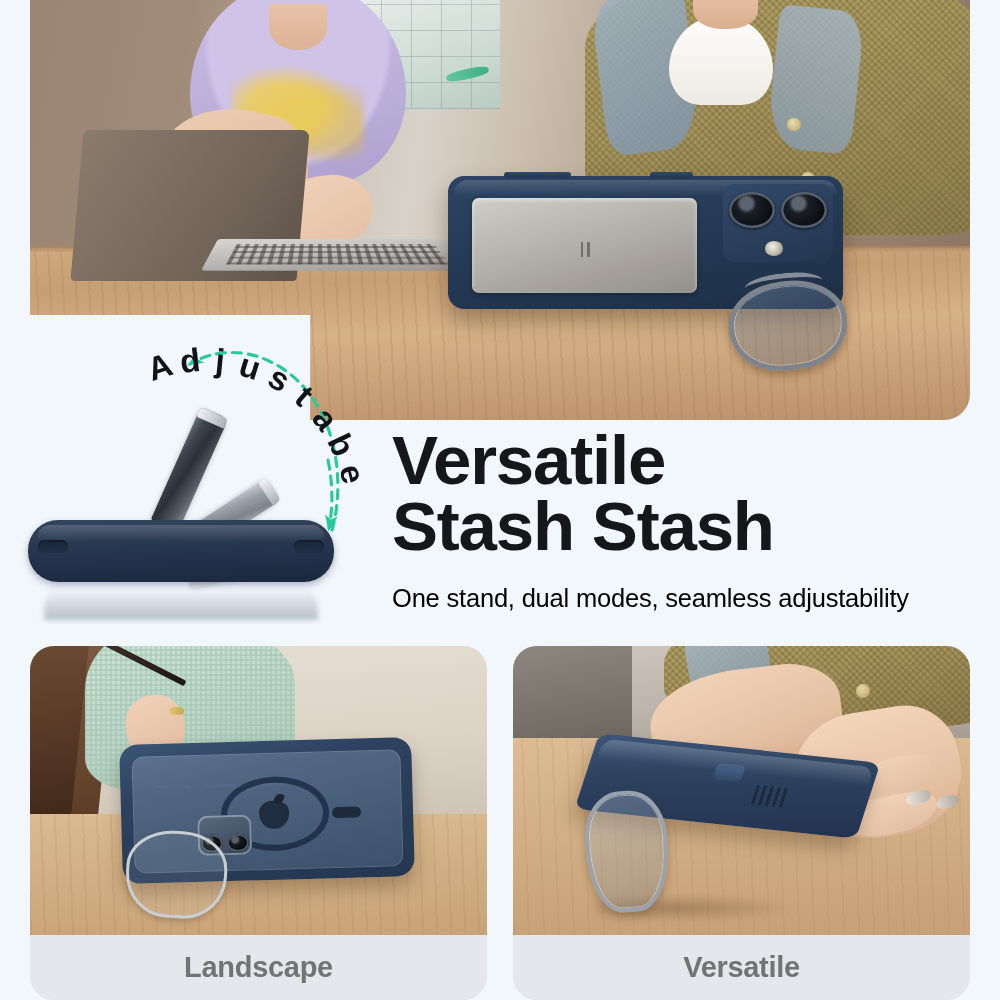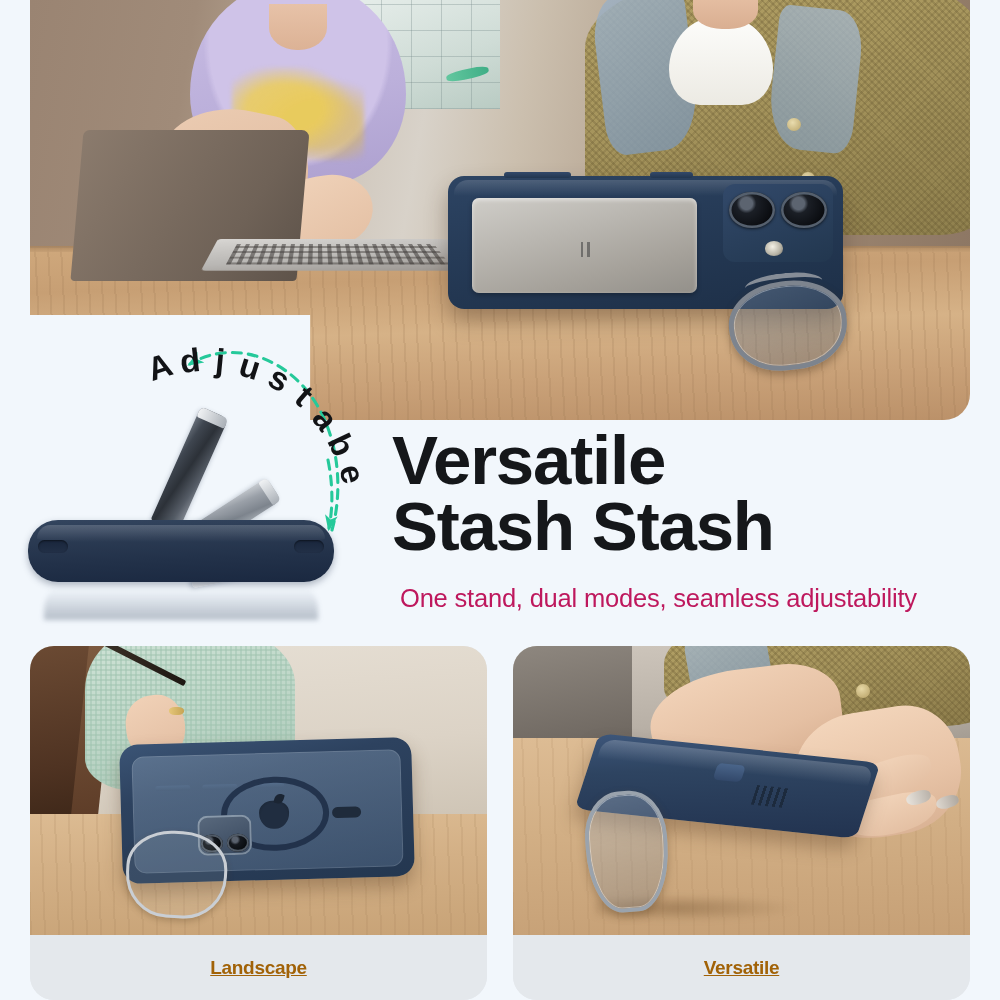--- a/index.html
+++ b/index.html
@@ -300,7 +300,7 @@
   .headline .l2{ display:block; }
   .subhead{
     position:absolute; left:392px; top:584px; width:600px;
-    font-size:25.5px; color:#be185d; letter-spacing:-.2px; white-space:nowrap;margin-left:8px;
+    font-size:25.5px; color:#000000; letter-spacing:-.2px; white-space:nowrap;
   }
 
   

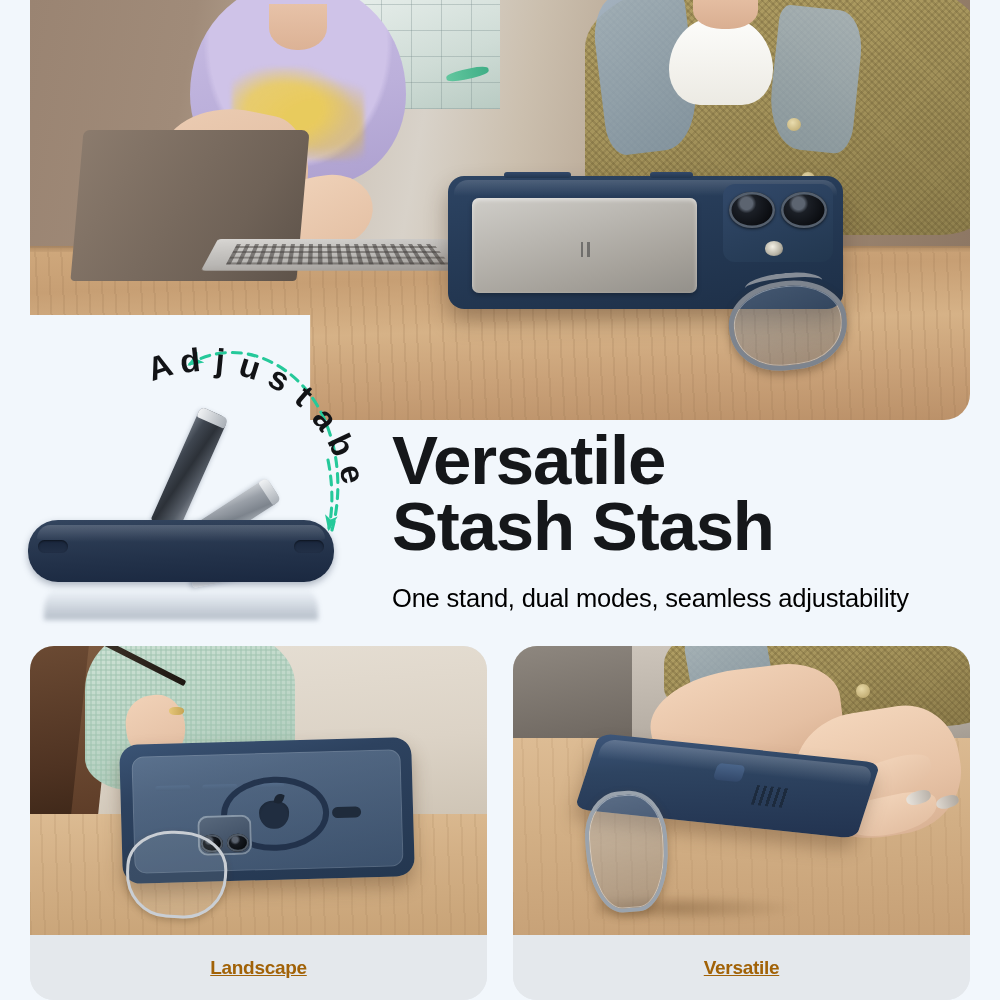--- a/index.html
+++ b/index.html
@@ -316,7 +316,7 @@
     background:#e4e8ec; display:flex; align-items:center; justify-content:center;
   }
   .card-cap span{
-    font-size:19px; font-weight:bold; color:#a16207; letter-spacing:-.3px;text-decoration:underline;
+    font-size:29px; font-weight:bold; color:#737373; letter-spacing:-.3px;
   }
 
   

